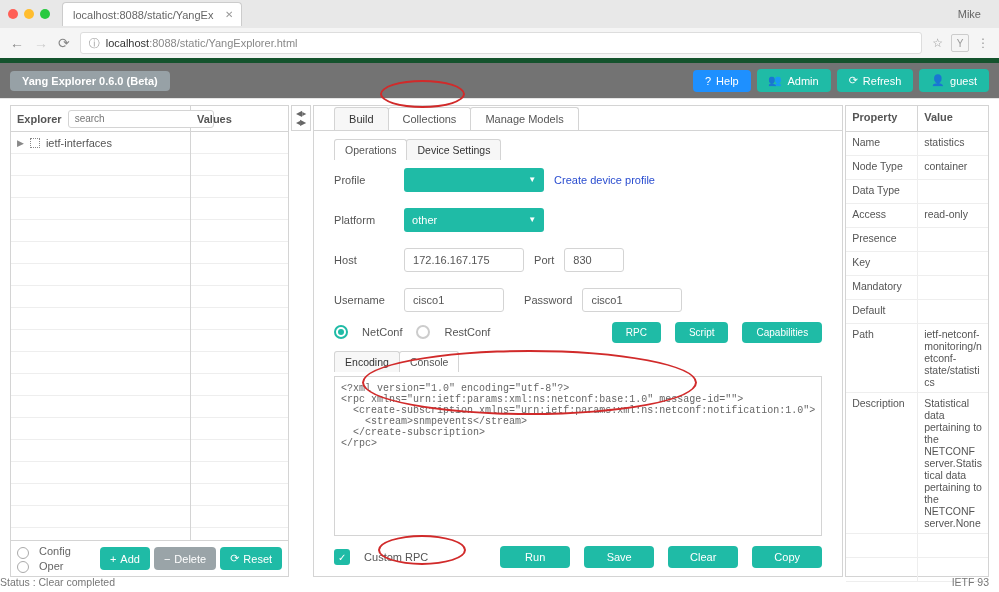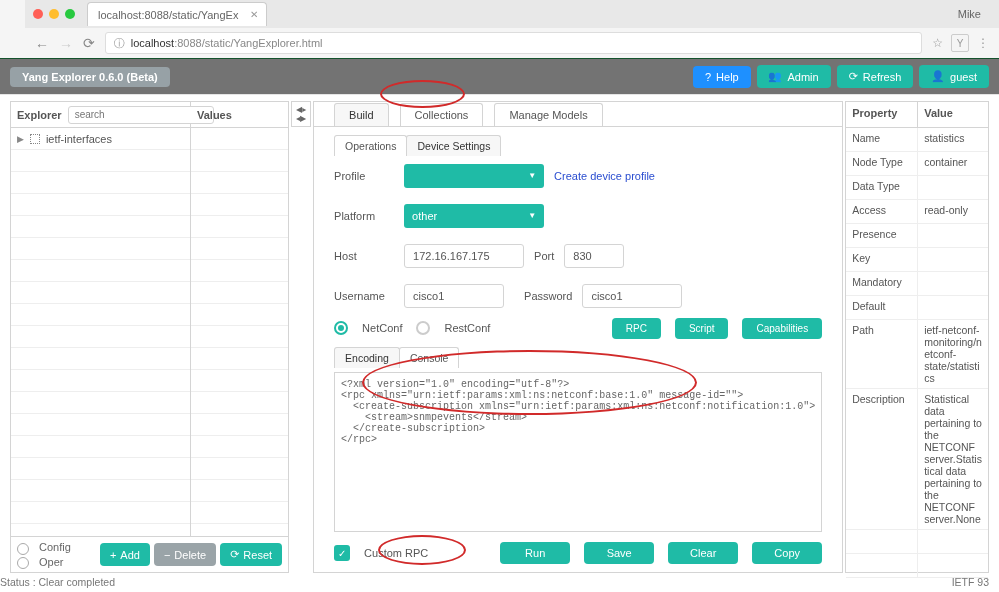--- a/index.html
+++ b/index.html
@@ -6,7 +6,7 @@
 body { background: #fff; font-size: 12px; color: #444; width: 999px; height: 592px; overflow: hidden; position: relative; }
 
 
-.browser-chrome { background: #f5f5f5; border-bottom: 1px solid #14532d; padding-left: 25px; }
+.browser-chrome { background: #f5f5f5; border-bottom: 5px solid #14532d; }
 .tabstrip { display: flex; align-items: center; height: 28px; background: #e8e8e8; padding-left: 8px; }
 .win-dots { display: flex; gap: 6px; margin-right: 12px; }
 .dot { width: 10px; height: 10px; border-radius: 50%; }

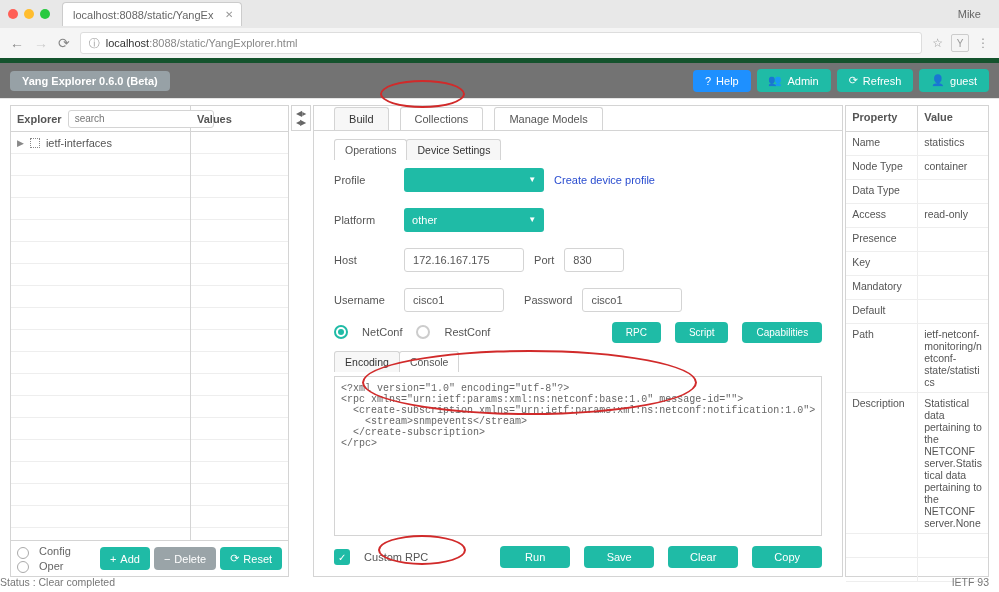--- a/index.html
+++ b/index.html
@@ -63,7 +63,7 @@
 .collapse-icn{font-size:8px;color:#666;}
 
 
-.mp-tabs{display:flex;height:28px;border-bottom:1px solid #d4d4d4;padding-left:20px;align-items:flex-end;gap:12px;}
+.mp-tabs{display:flex;height:28px;border-bottom:1px solid #d4d4d4;padding-left:20px;align-items:flex-end;}
 .mp-tab{border:1px solid #d4d4d4;border-bottom:none;background:#fff;padding:5px 14px;font-size:11px;color:#555;margin-right:-1px;border-radius:3px 3px 0 0;cursor:pointer;}
 .mp-tab.sm{padding:4px 10px;font-size:10.5px;}
 .mp-tab.active{background:#f7f7f7;color:#333;}

